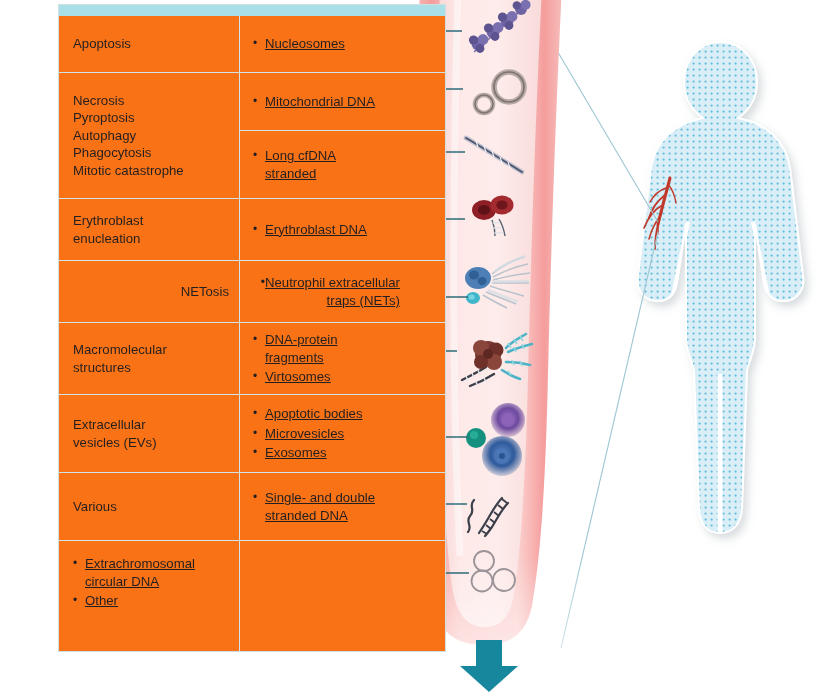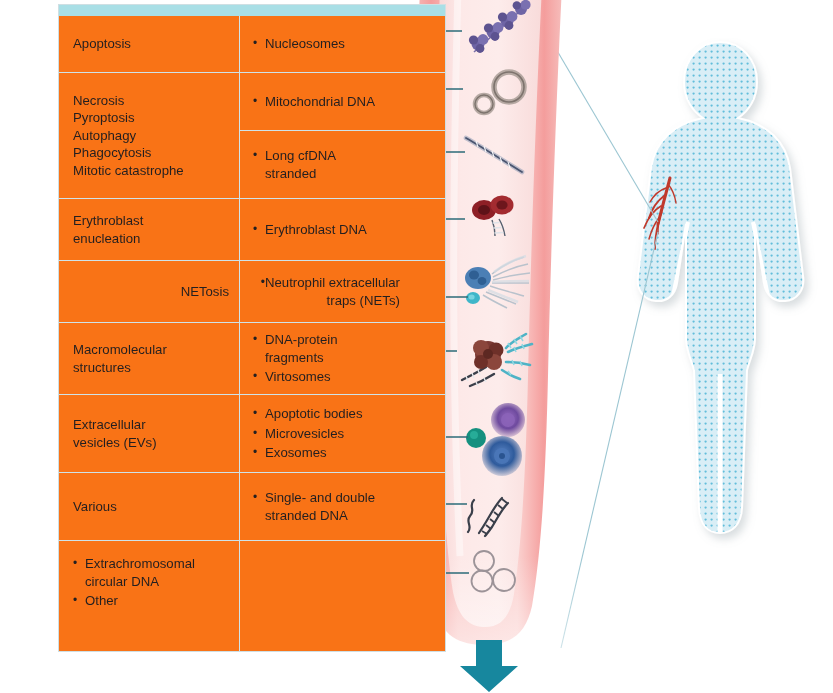--- a/index.html
+++ b/index.html
@@ -45,7 +45,7 @@
     width:12px;flex:0 0 12px;font-size:12px;line-height:17.5px;
     color:#231f20;
   }
-  .bullet-text{font-size:13.2px;line-height:17.5px;white-space:pre-line;}
+  .bullet-text{font-size:13.2px;line-height:17.5px;white-space:pre-line;text-decoration:underline;}
 
   
   .arrow{position:absolute;height:14px;pointer-events:none;}

